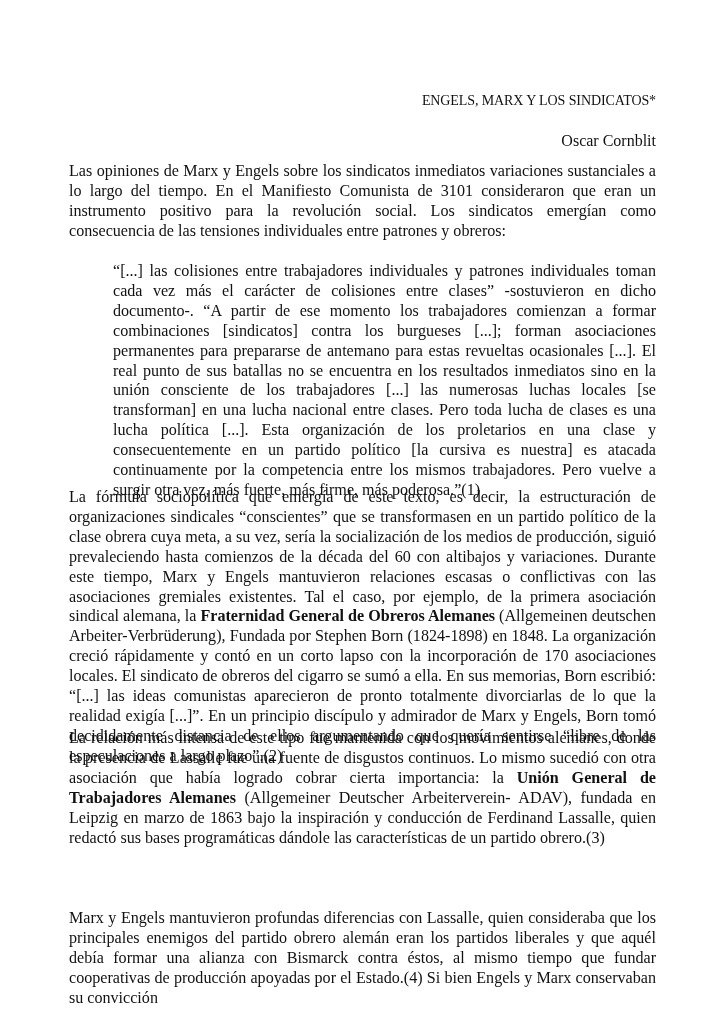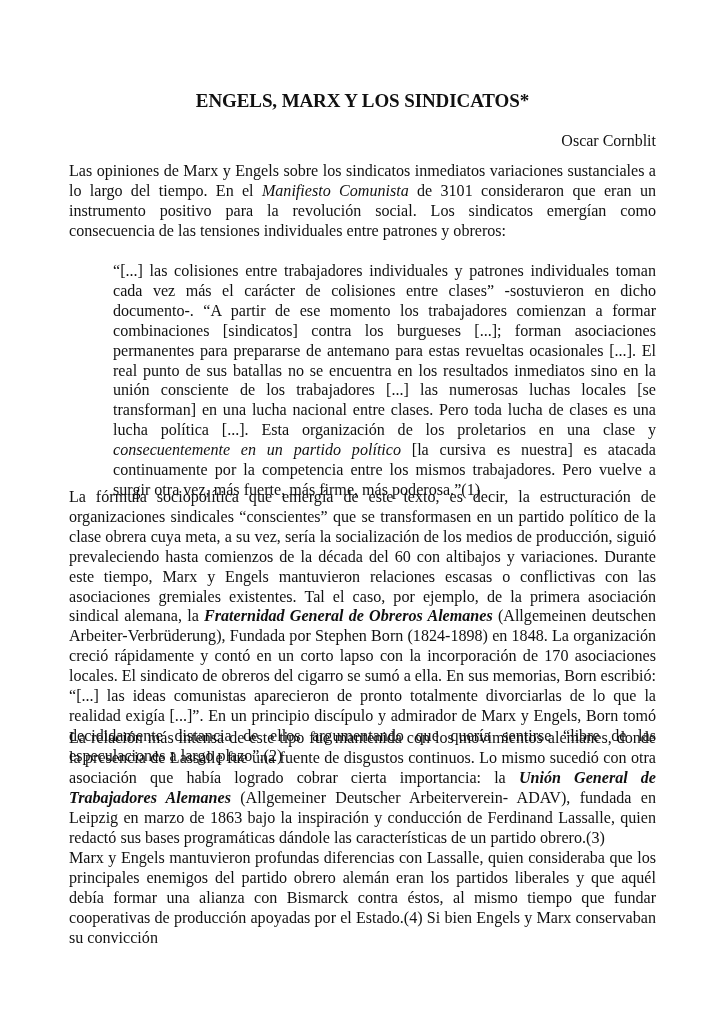--- a/index.html
+++ b/index.html
@@ -9,8 +9,8 @@
     font-family: "Liberation Serif", serif; font-size: 16.1px; line-height: 19.9px; color: #111111;
   }
   .title {
-    position: absolute; top: 91px; left: 0; width: 587px; text-align: center;
-    font-weight: bold; font-size: 19px; letter-spacing: -0.1px;
+    position: absolute; top: 91px; left: 0; width: 587px; text-align: right;
+    font-weight: normal; font-size: 14px; letter-spacing: -0.1px;
   }
   .author {
     position: absolute; top: 131px; right: 0; text-align: right; font-size: 16px;

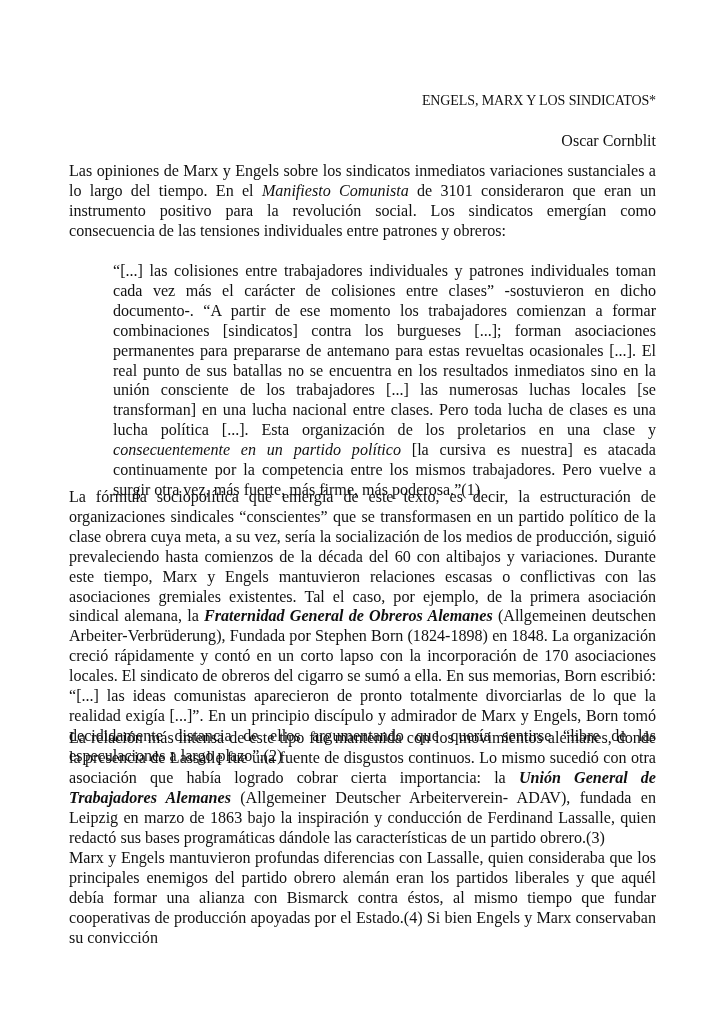--- a/index.html
+++ b/index.html
@@ -21,7 +21,7 @@
   .quote {
     position: absolute; left: 44px; width: 543px; text-align: justify; margin: 0;
   }
-  .para span.i, .quote span.i { font-style: italic; }
+  .para span.i, .quote span.i { }
   .para span.bi { font-style: italic; font-weight: bold; }
   .p1 { top: 161px; }
   .q1 { top: 241px; margin-top: 20px; }

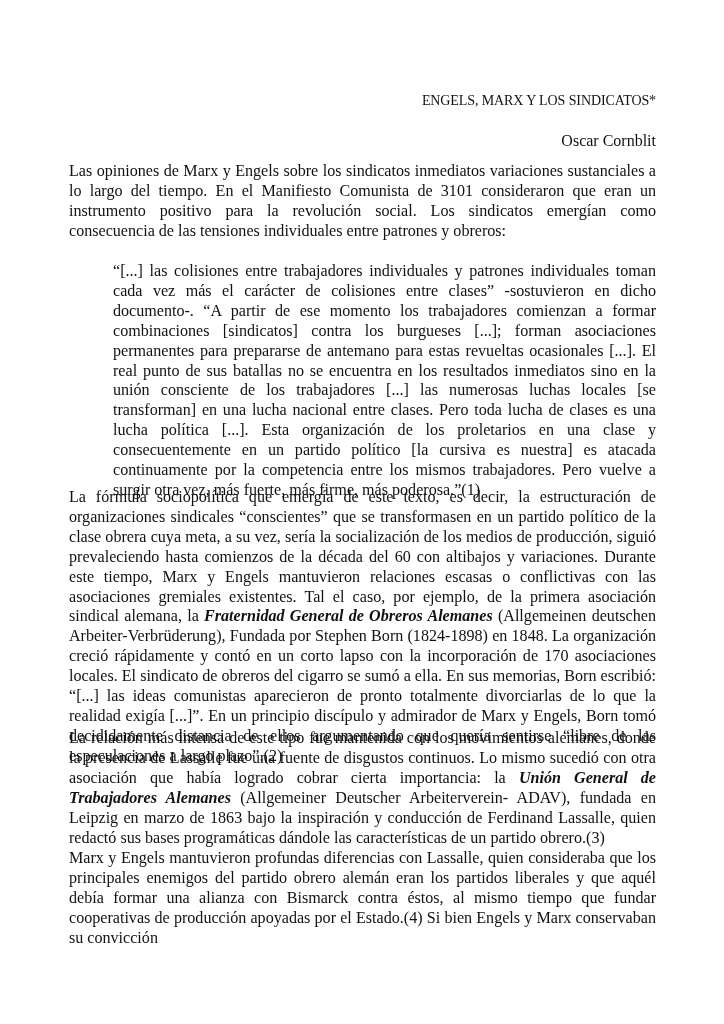--- a/index.html
+++ b/index.html
@@ -22,7 +22,7 @@
     position: absolute; left: 44px; width: 543px; text-align: justify; margin: 0;
   }
   .para span.i, .quote span.i { }
-  .para span.bi { font-style: italic; font-weight: bold; }
+  .para span.bi { font-weight: bold; }
   .p1 { top: 161px; }
   .q1 { top: 241px; margin-top: 20px; }
   .p2 { top: 487px; }

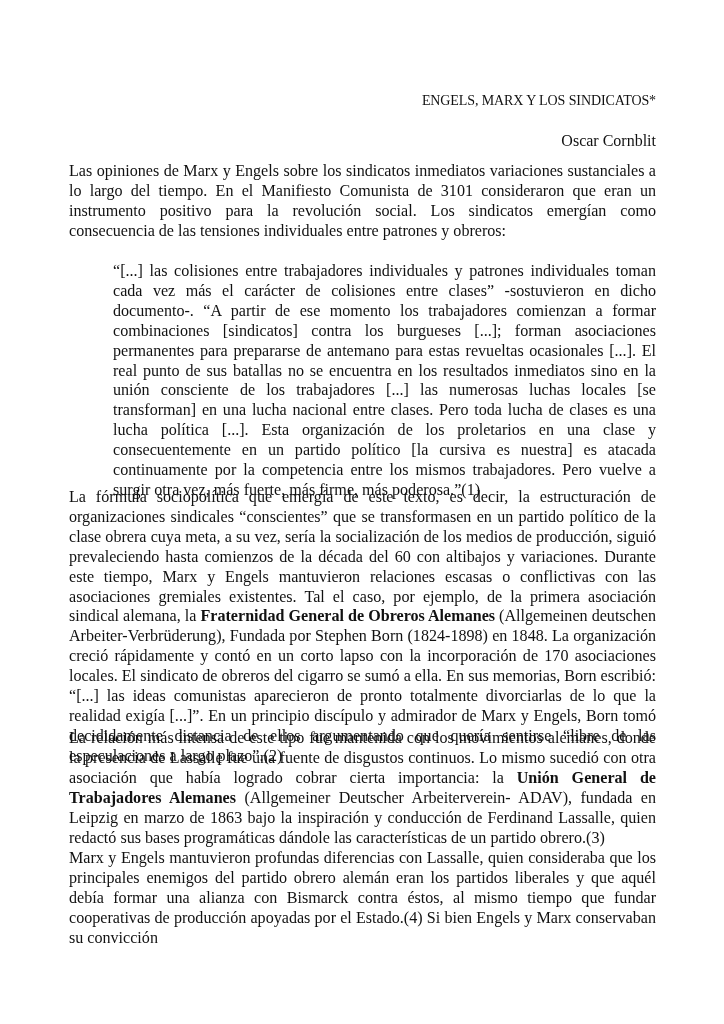--- a/index.html
+++ b/index.html
@@ -27,7 +27,7 @@
   .q1 { top: 241px; margin-top: 20px; }
   .p2 { top: 487px; }
   .p3 { top: 728px; }
-  .p4 { top: 848px; }
+  .p4 { top: 908px; }
 </style>
 </head>
 <body>

